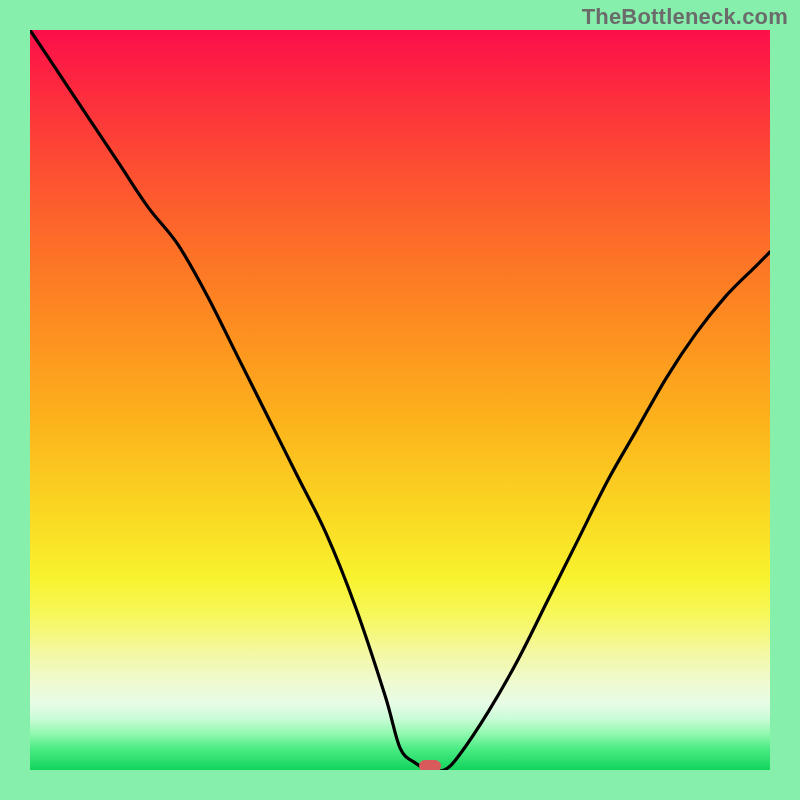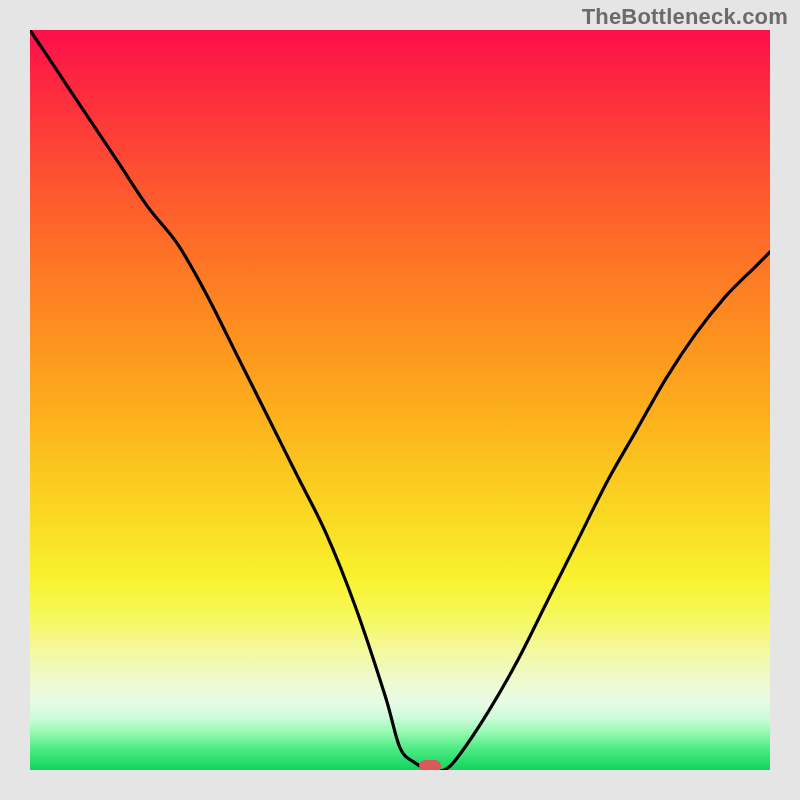--- a/index.html
+++ b/index.html
@@ -15,7 +15,7 @@
     position: relative;
     width: 800px;
     height: 800px;
-    background: #e5e5e5;
+    background: #86efac;
   }
   .watermark {
     position: absolute;

